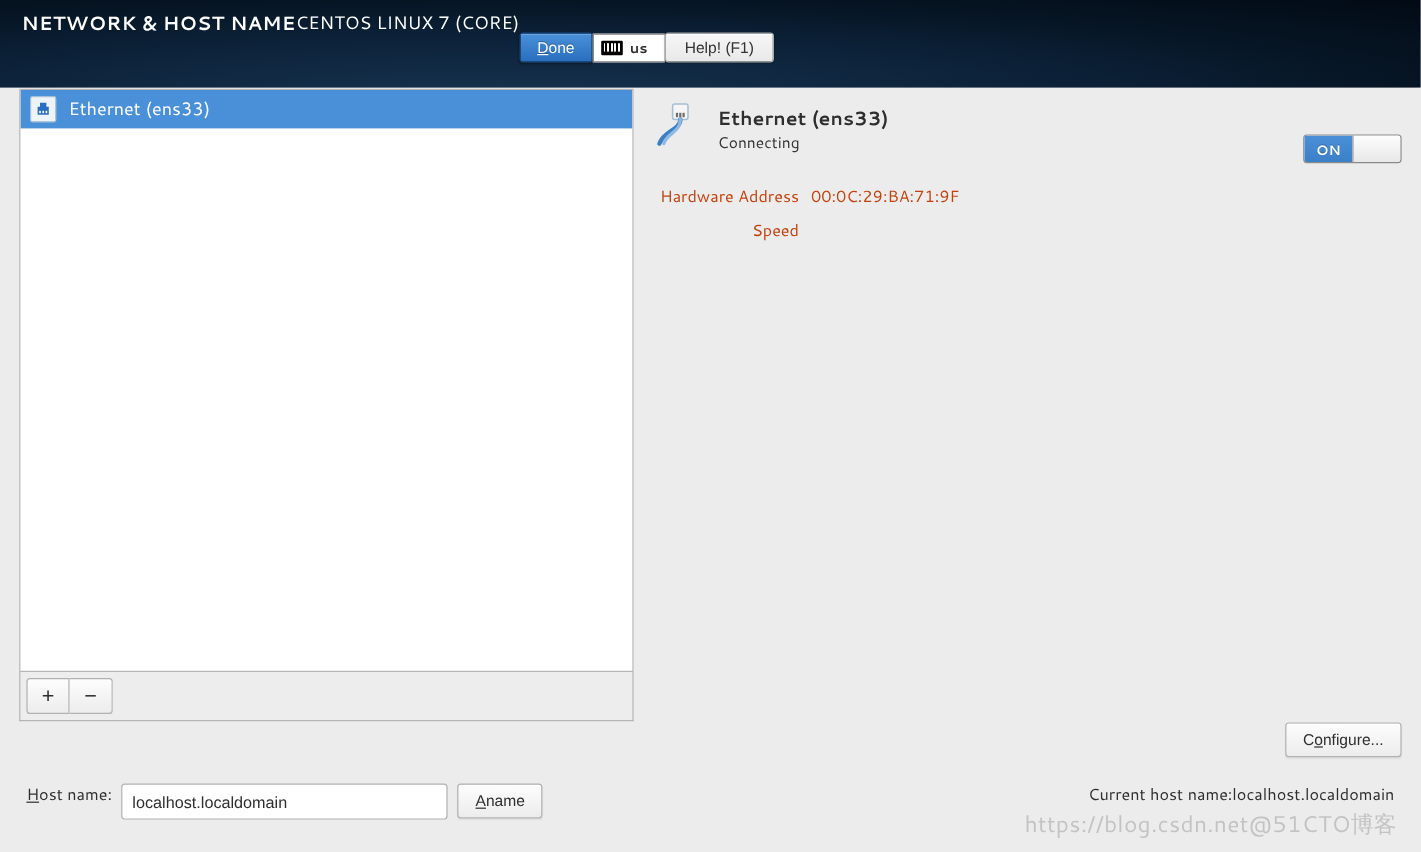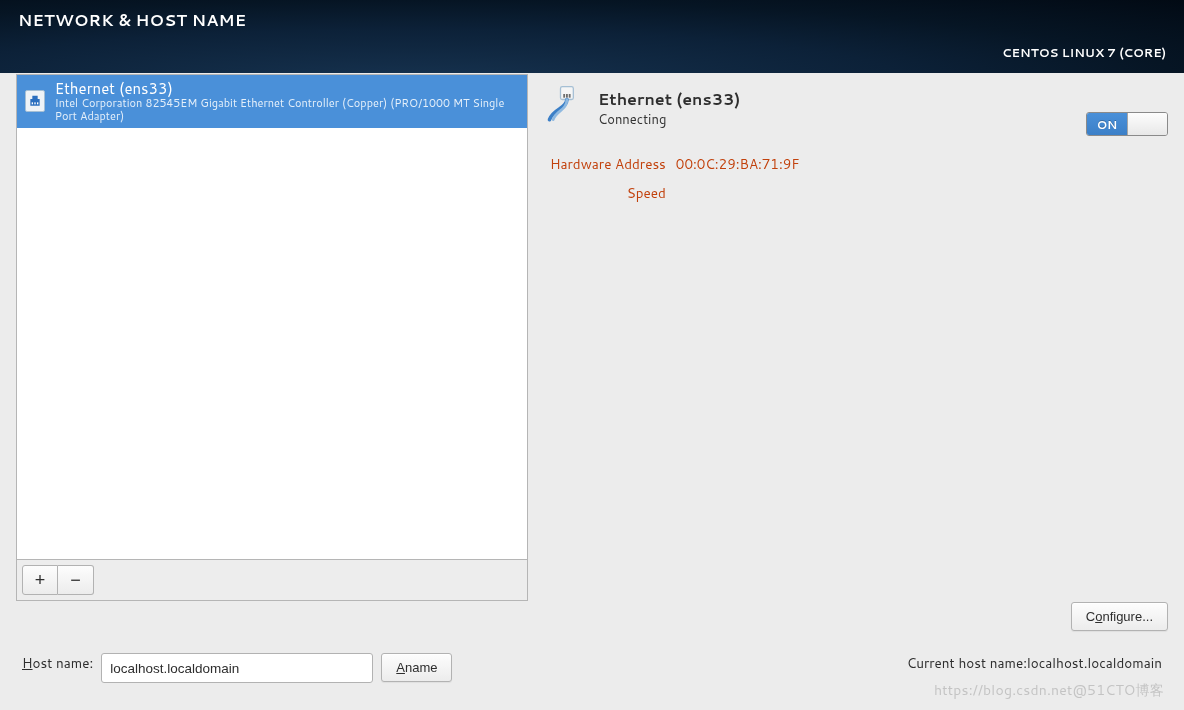--- a/index.html
+++ b/index.html
@@ -18,7 +18,7 @@
       background: radial-gradient(ellipse at 35% 110%, #16324f 0%, #0c2138 45%, #061524 70%, #020a14 100%);
       padding: 8px 18px 6px 18px;
       display: flex;
-      flex-direction: column;
+      flex-direction: row;
       position: relative;
     }
     .header-top {

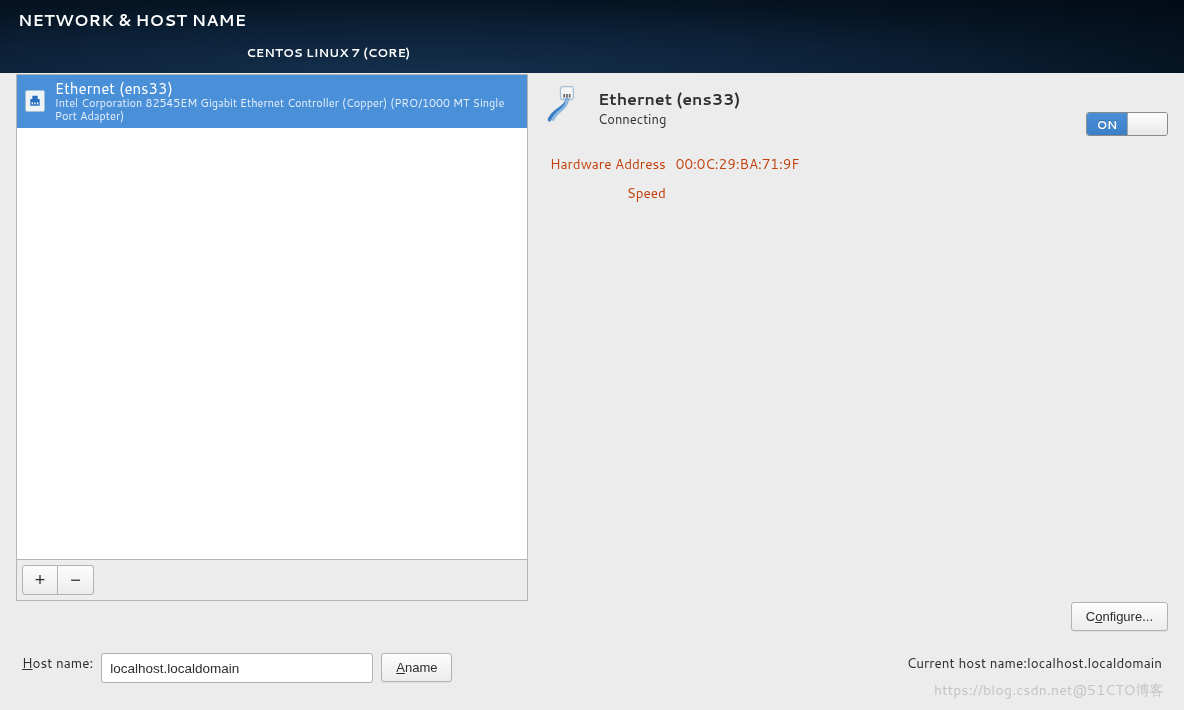--- a/index.html
+++ b/index.html
@@ -34,9 +34,8 @@
     }
     .distro-label {
       color: #fff;
-      font-size: 12px;
-      font-weight: 700;
-      margin-top: 36px;
+      font-size: 15px;
+      font-weight: 400;
     }
     .header-controls {
       display: flex;

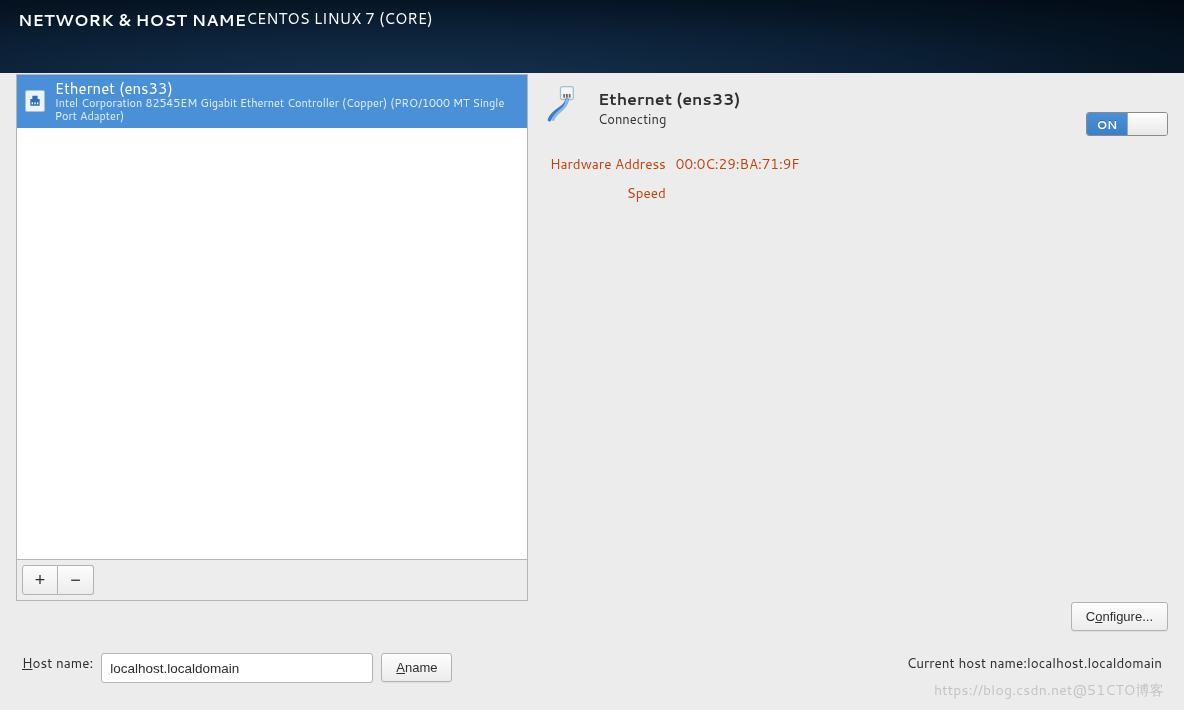--- a/index.html
+++ b/index.html
@@ -269,6 +269,18 @@
   <div class="header-top">
     <div class="page-title">NETWORK &amp; HOST NAME</div>
     <div class="distro-label">CENTOS LINUX 7 (CORE)</div>
+  </div>
+  <div class="header-controls">
+    <button class="done-btn">
+      <span class="ul">D</span><span>one</span>
+    </button>
+    <div class="right-controls">
+      <div class="kb-indicator">
+        <span class="kb-icon"></span>
+        <span>us</span>
+      </div>
+      <button class="help-btn">Help! (F1)</button>
+    </div>
   </div>
 </div>
 

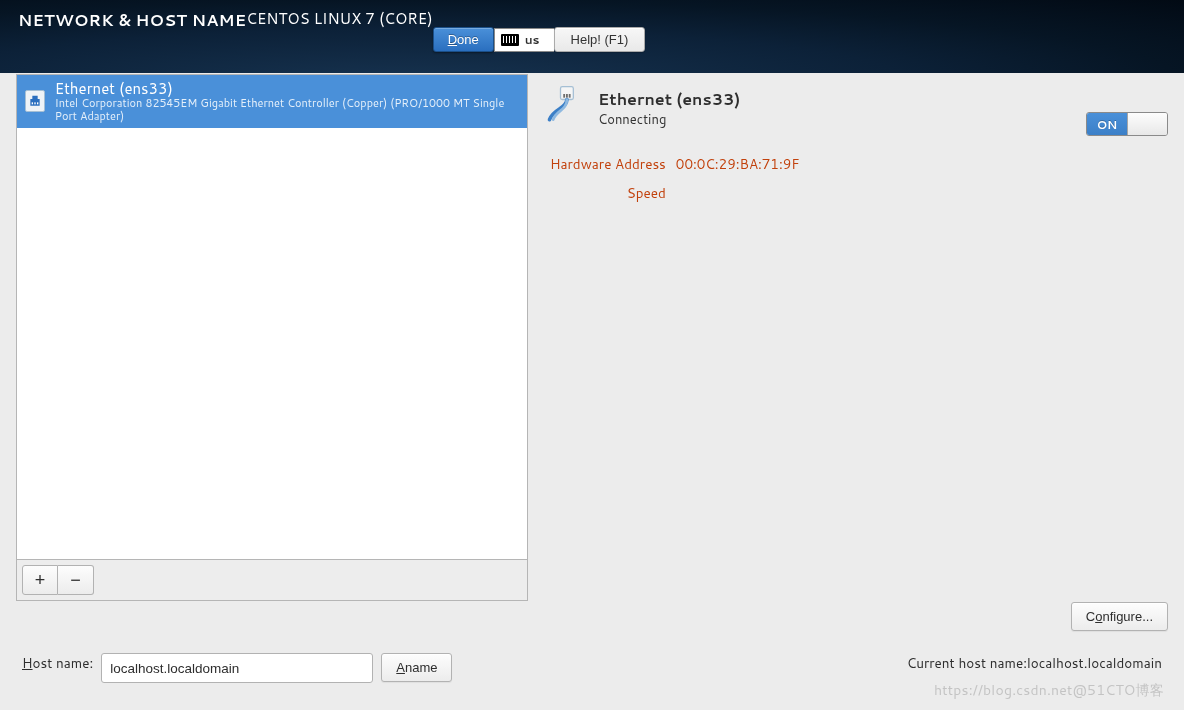--- a/index.html
+++ b/index.html
@@ -299,7 +299,6 @@
         </div>
         <div class="nic-texts">
           <div class="nic-name">Ethernet (ens33)</div>
-          <div class="nic-sub">Intel Corporation 82545EM Gigabit Ethernet Controller (Copper) (PRO/1000 MT Single Port Adapter)</div>
         </div>
       </div>
     </div>

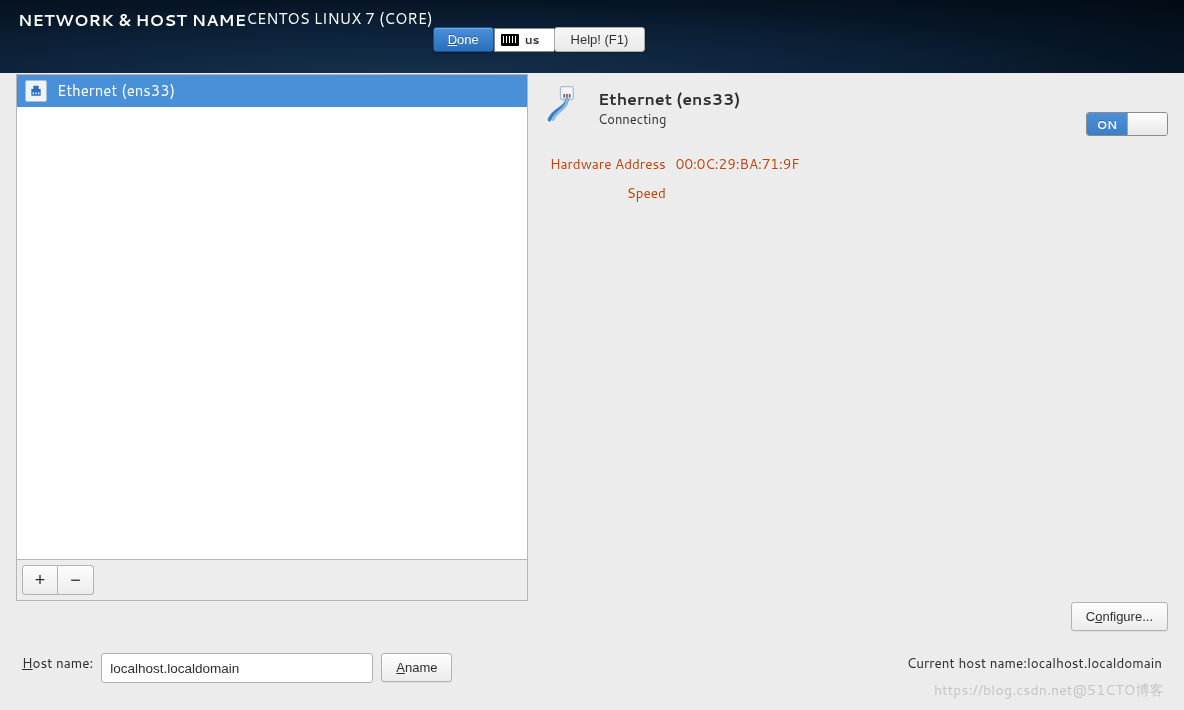--- a/index.html
+++ b/index.html
@@ -256,7 +256,7 @@
       position: absolute;
       right: 20px;
       bottom: 10px;
-      font-size: 14px;
+      font-size: 19px;
       color: rgba(120,120,120,.35);
       letter-spacing: .2px;
       pointer-events: none;

